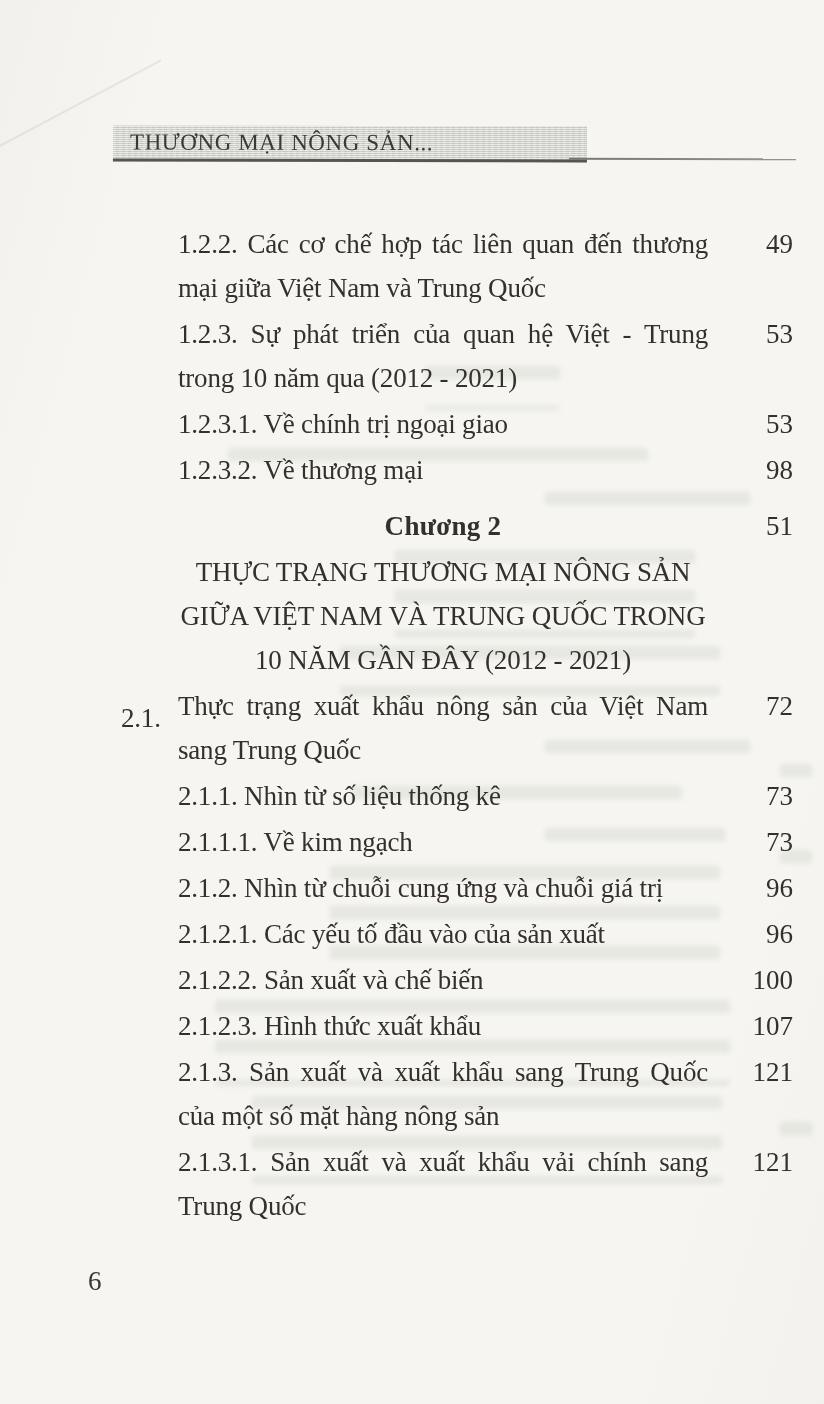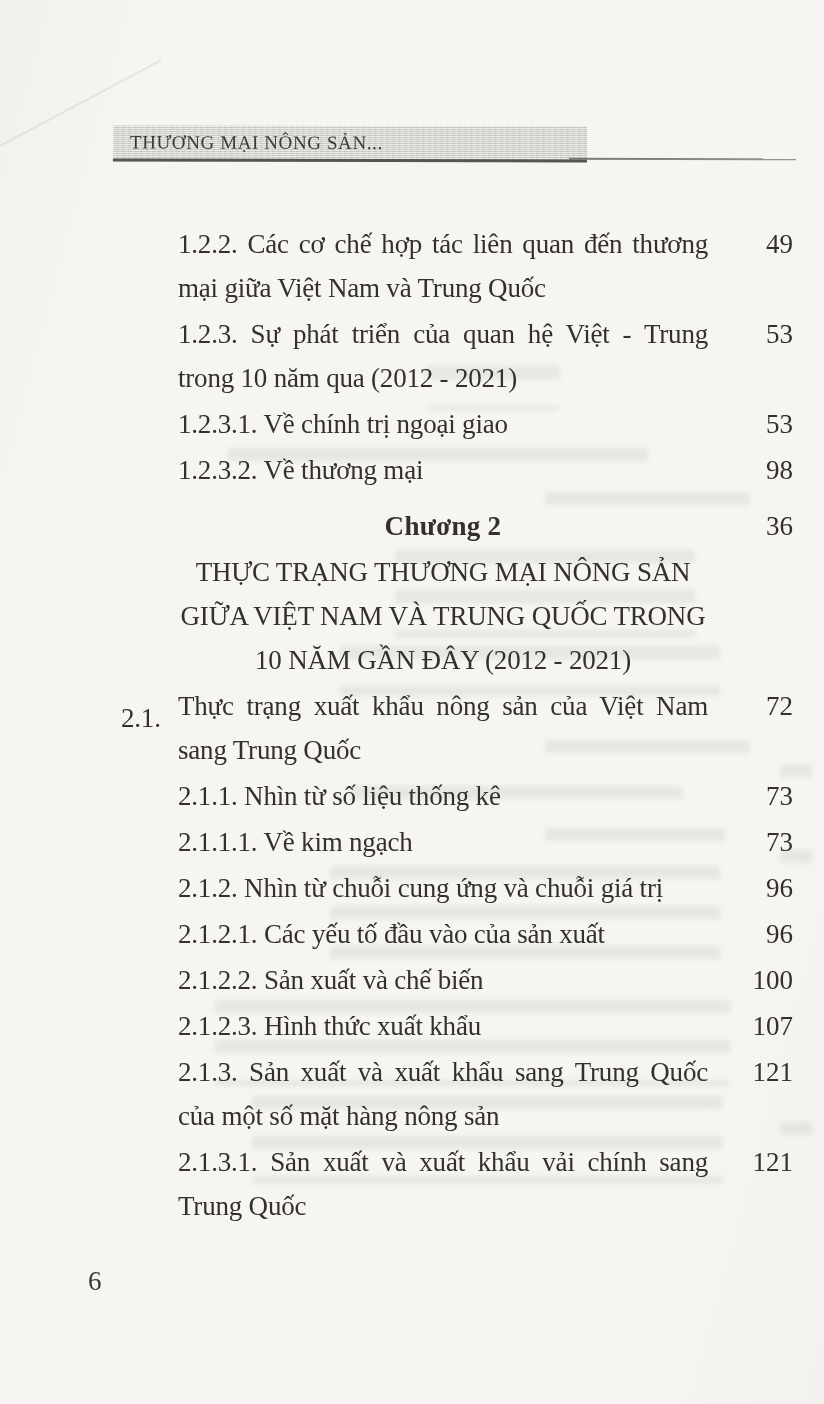--- a/index.html
+++ b/index.html
@@ -24,7 +24,7 @@
     transform:rotate(0.12deg);
   }
   .running-header span {
-    font-size:19px; letter-spacing:.6px; color:#3b3933; white-space:nowrap;
+    font-size:23px; letter-spacing:.6px; color:#3b3933; white-space:nowrap;
   }
   .header-rule-ext {
     position:absolute; left:569px; top:158px; width:227px; height:2px;

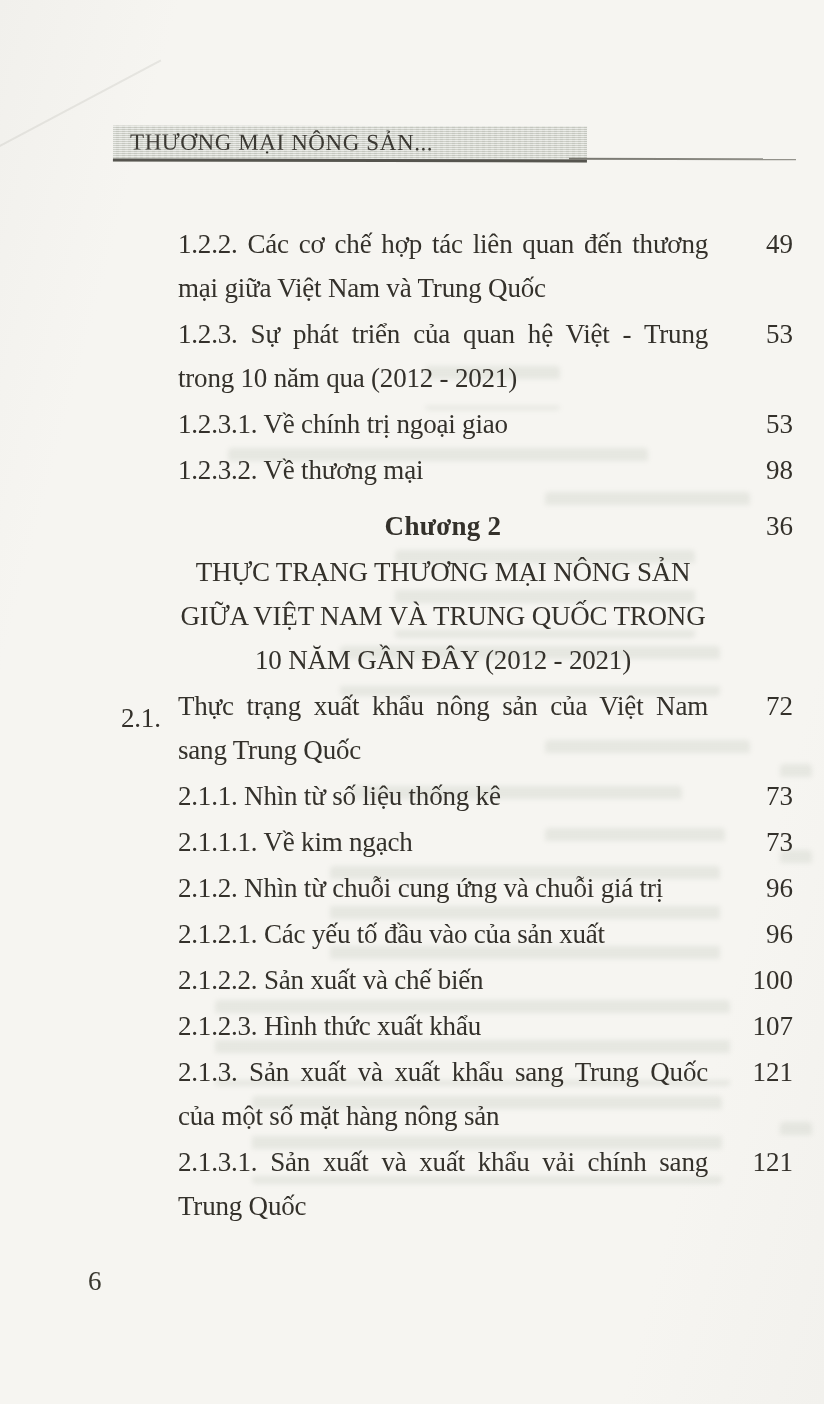--- a/index.html
+++ b/index.html
@@ -110,7 +110,7 @@
 
     <div class="row chapter-row">
       <div class="entry-text chapter-label">Chương 2</div>
-      <div class="entry-page">36</div>
+      <div class="entry-page">51</div>
     </div>
 
     <div class="row title-row">

